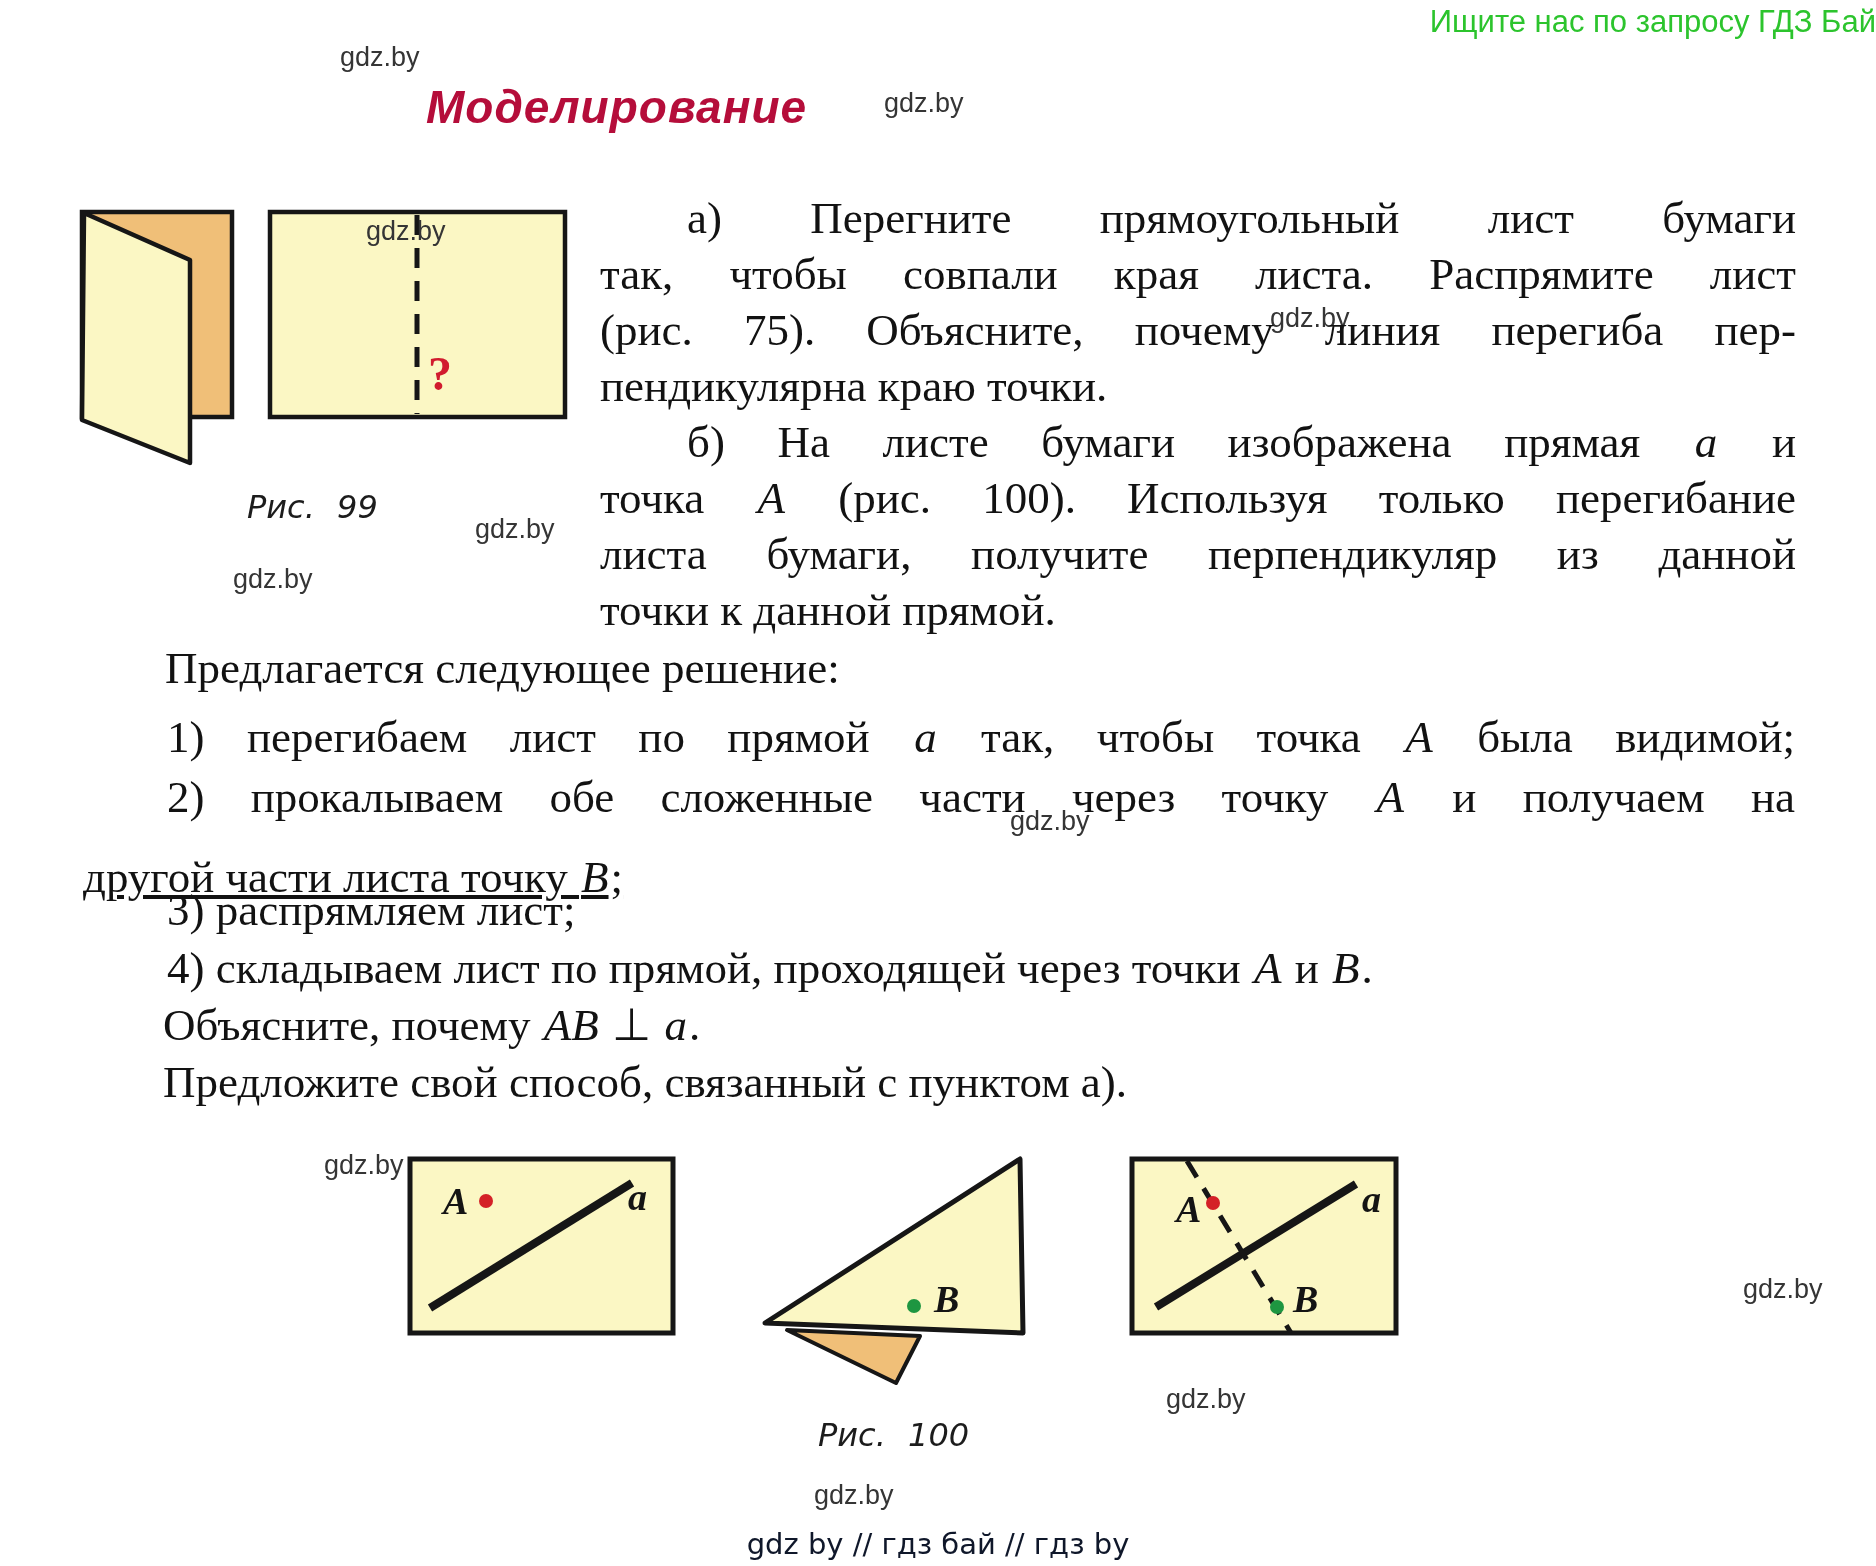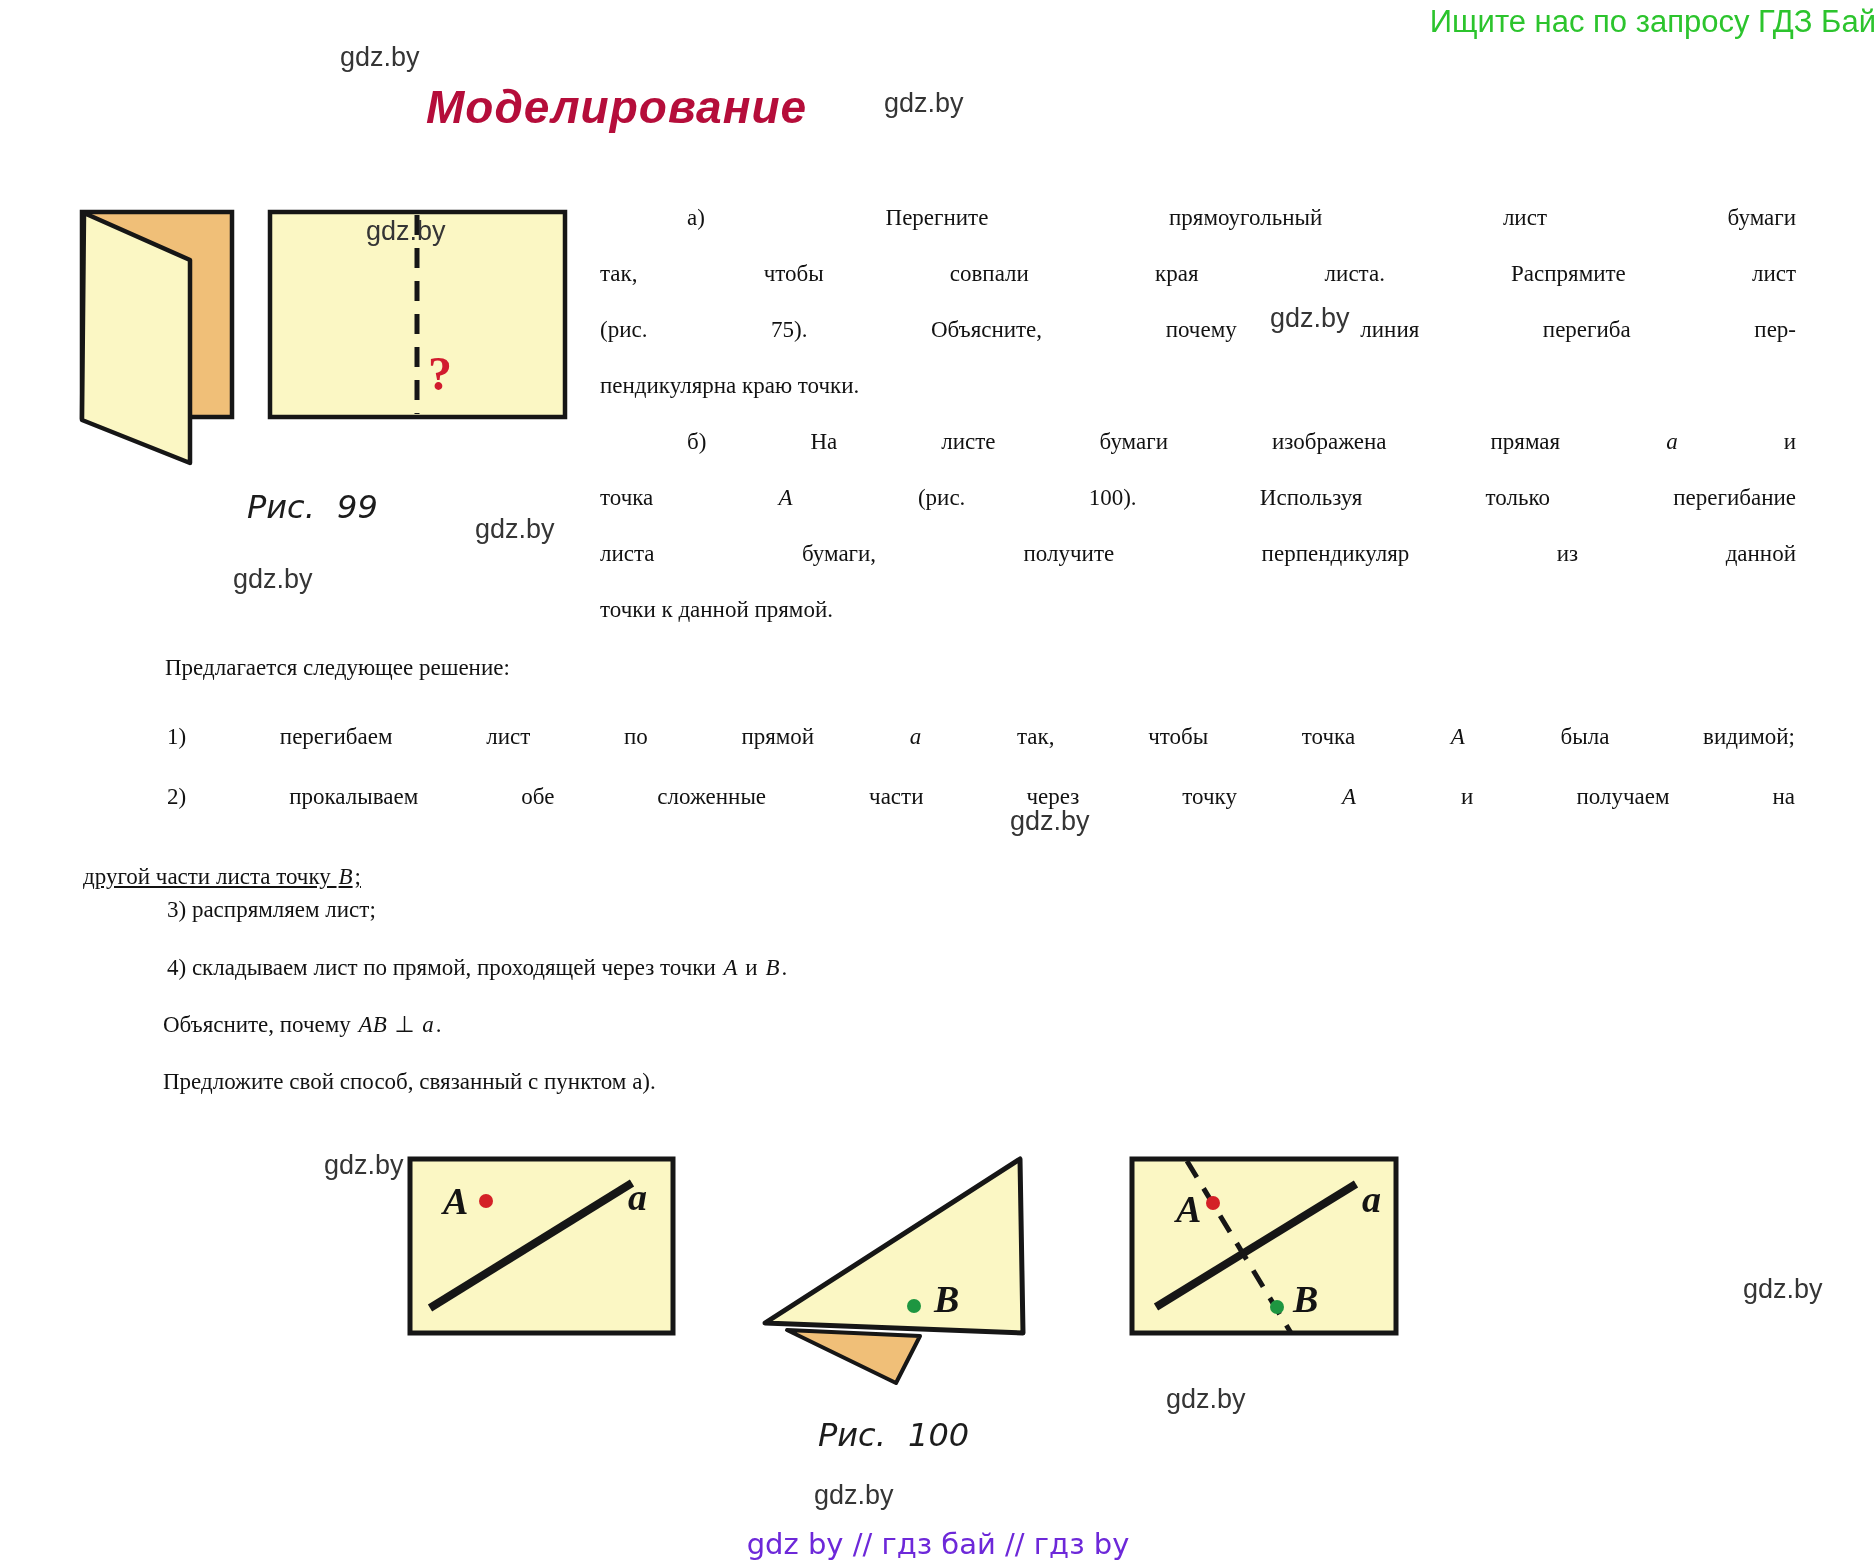--- a/index.html
+++ b/index.html
@@ -17,7 +17,7 @@
   .title{left:426px;top:80px;font-family:"Liberation Sans",sans-serif;
          font-size:46px;font-weight:bold;font-style:italic;color:#b50d3a;letter-spacing:1px;}
   
-  .t{height:56px;line-height:56px;font-size:23px;white-space:nowrap;}
+  .t{height:56px;line-height:56px;font-size:45px;white-space:nowrap;}
   .t.j{white-space:normal;text-align:justify;text-align-last:justify;}
   .rc{left:600px;width:1196px;}
   .v{font-style:italic;padding:0 2px;}

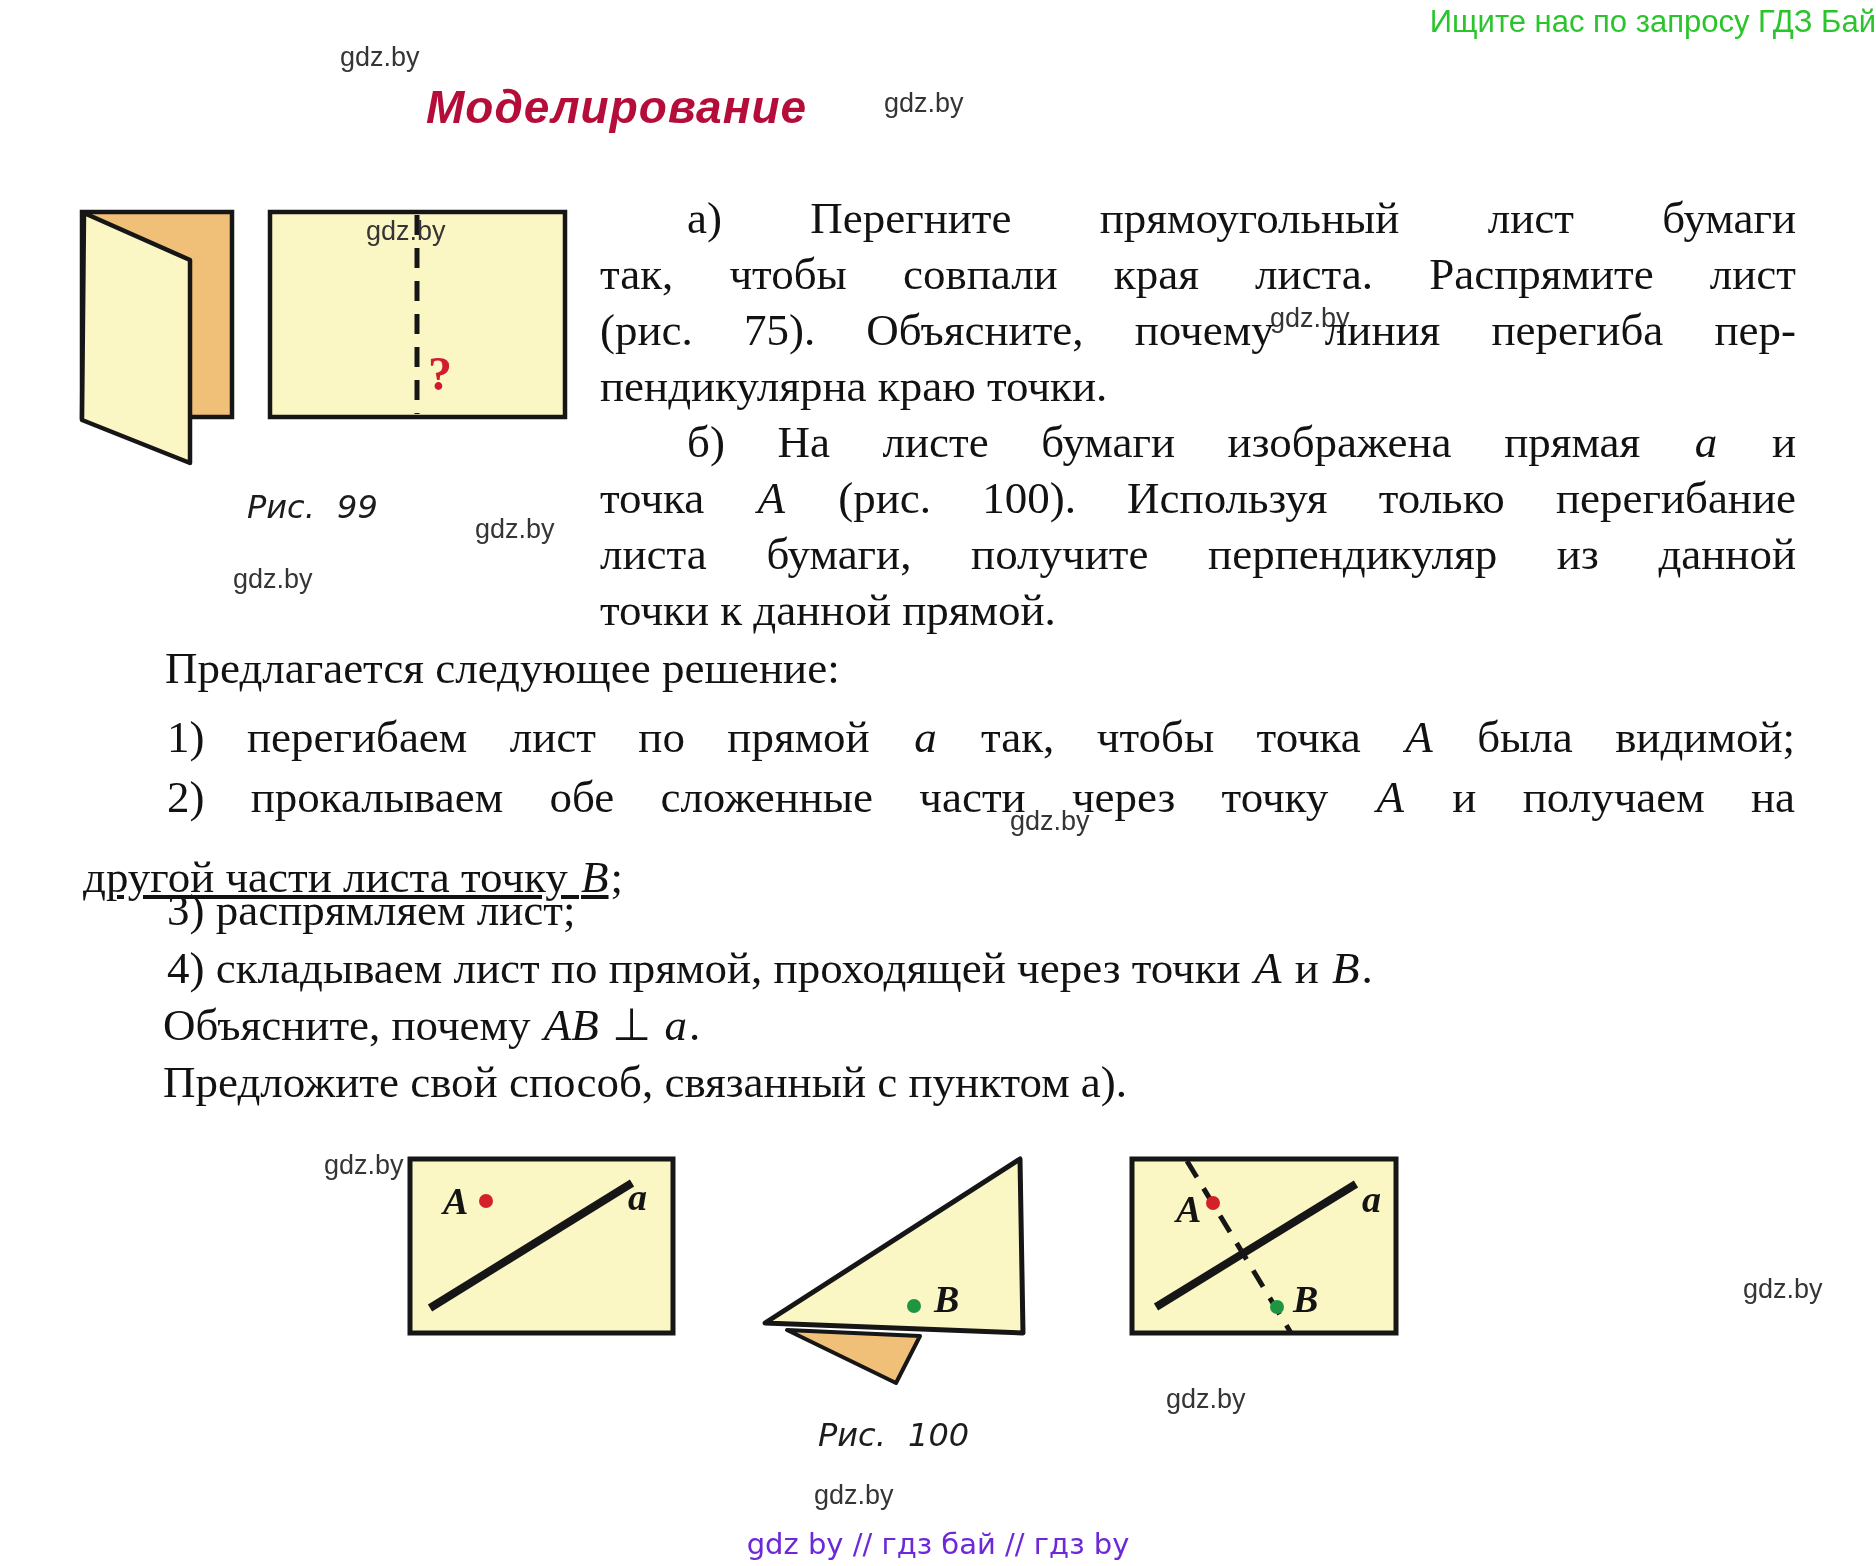--- a/index.html
+++ b/index.html
@@ -10,7 +10,7 @@
   .promo-top{left:0;right:0;top:4px;text-align:right;
              font-family:"Liberation Sans",sans-serif;font-size:31px;color:#2cc42d;}
   .promo-bottom{left:0;right:0;top:1527px;text-align:center;
-             font-family:"DejaVu Sans",sans-serif;font-size:29px;color:#6d28d9;}
+             font-family:"DejaVu Sans",sans-serif;font-size:29px;color:#0f172a;}
   
   .wm{font-family:"Liberation Sans",sans-serif;font-size:27px;color:#353535;white-space:nowrap;}
   

